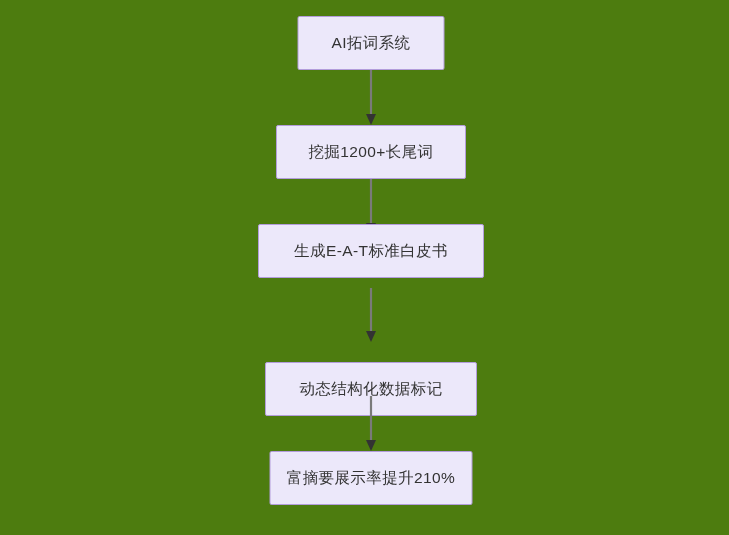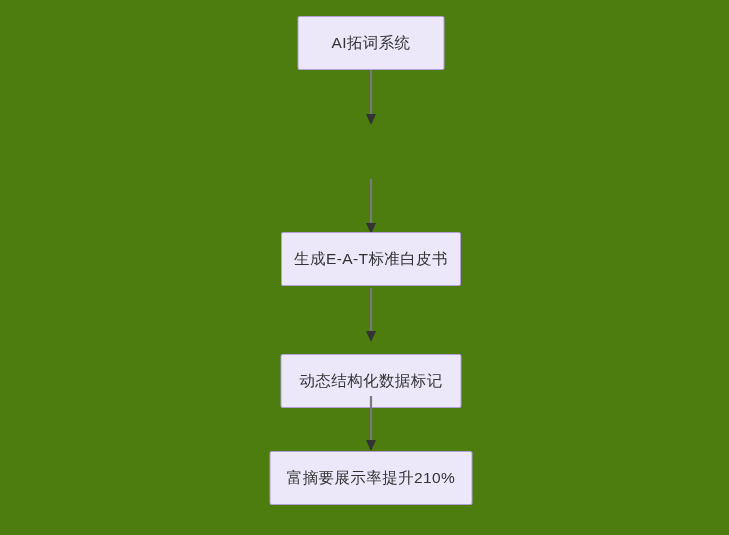--- a/index.html
+++ b/index.html
@@ -68,6 +68,9 @@
     </svg>
   </div>
 
+  <div class="node" style="top:125px; width:190px;">
+    <span class="node-label">挖掘1200+长尾词</span>
+  </div>
 
   <div class="edge" style="top:179px; height:55px;">
     <svg width="12" height="55" viewBox="0 0 12 55">

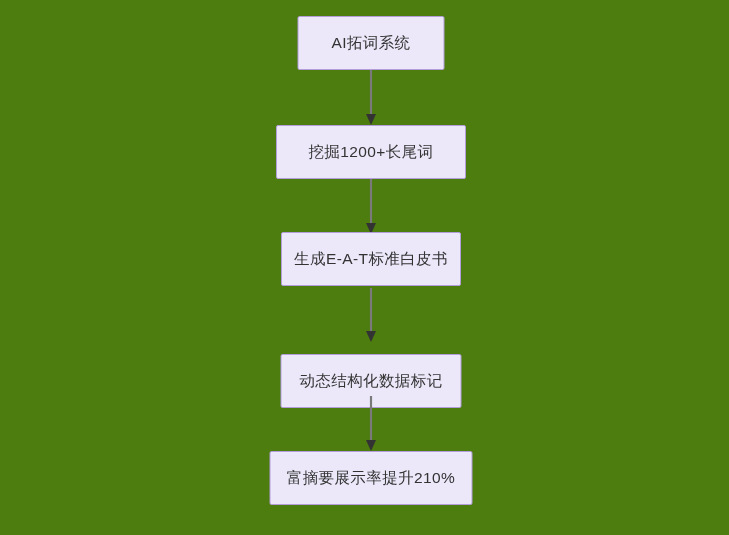--- a/index.html
+++ b/index.html
@@ -79,7 +79,7 @@
     </svg>
   </div>
 
-  <div class="node" style="top:232px; width:180px;">
+  <div class="node" style="top:224px; width:226px;">
     <span class="node-label">生成E-A-T标准白皮书</span>
   </div>
 

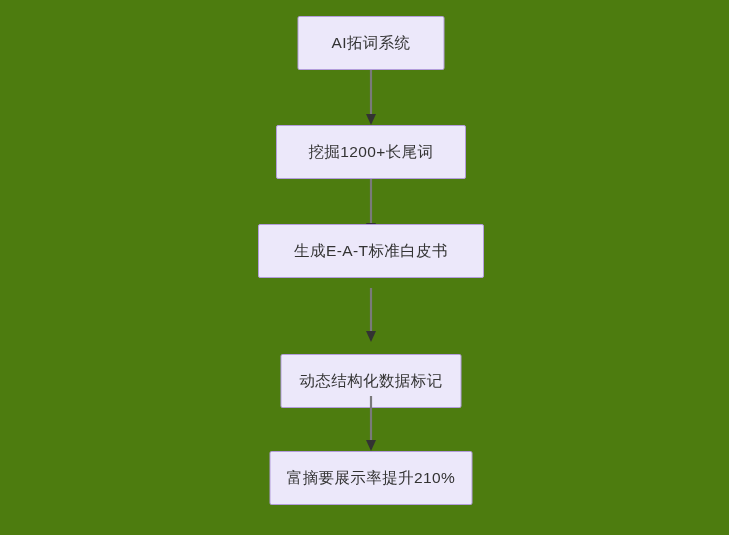--- a/index.html
+++ b/index.html
@@ -90,7 +90,7 @@
     </svg>
   </div>
 
-  <div class="node" style="top:354px; width:181px;">
+  <div class="node" style="top:362px; width:212px;">
     <span class="node-label">动态结构化数据标记</span>
   </div>
 

